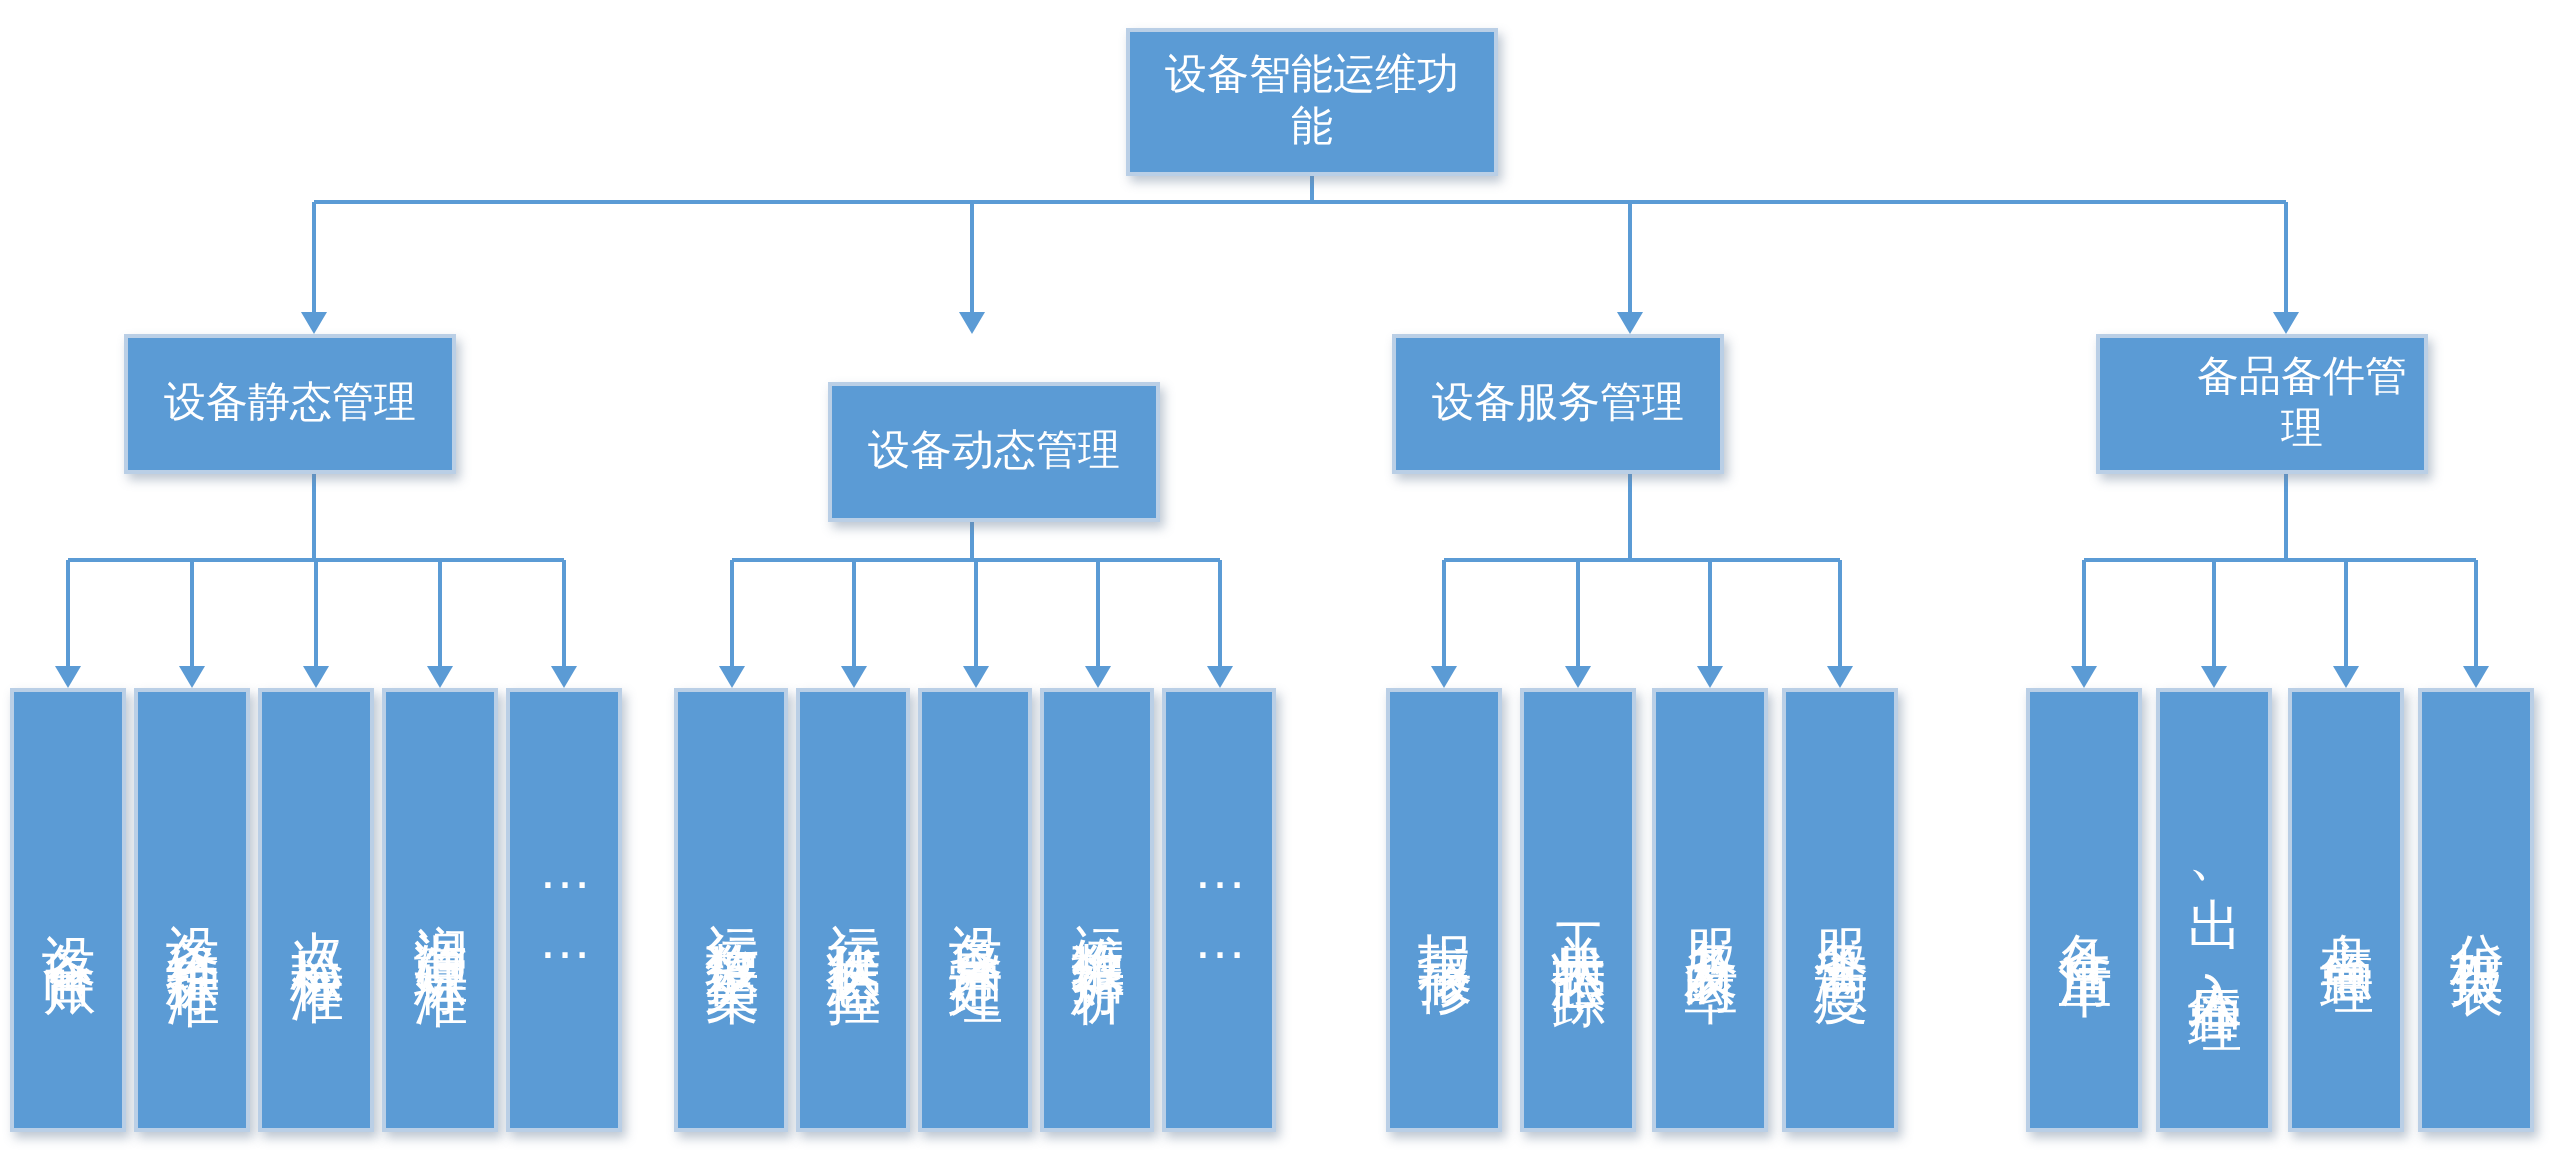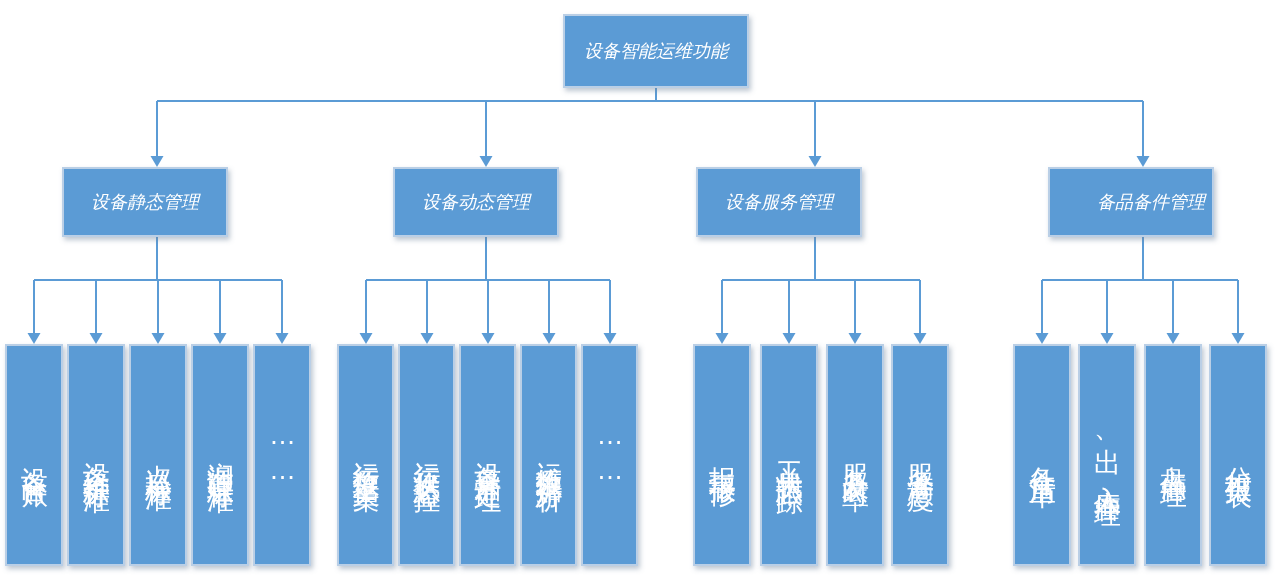--- a/index.html
+++ b/index.html
@@ -23,11 +23,10 @@
     justify-content:center;
   }
   .h-label {
-    font-size:18px;
+    font-size:21px;
     line-height:1.25;
     text-align:center;
     color:#ffffff;
-    font-style:italic;
   }
   .root-box  { left:563px; top:14px;  width:186px; height:74px; }
   .root-box .h-label { padding:0 10px; }

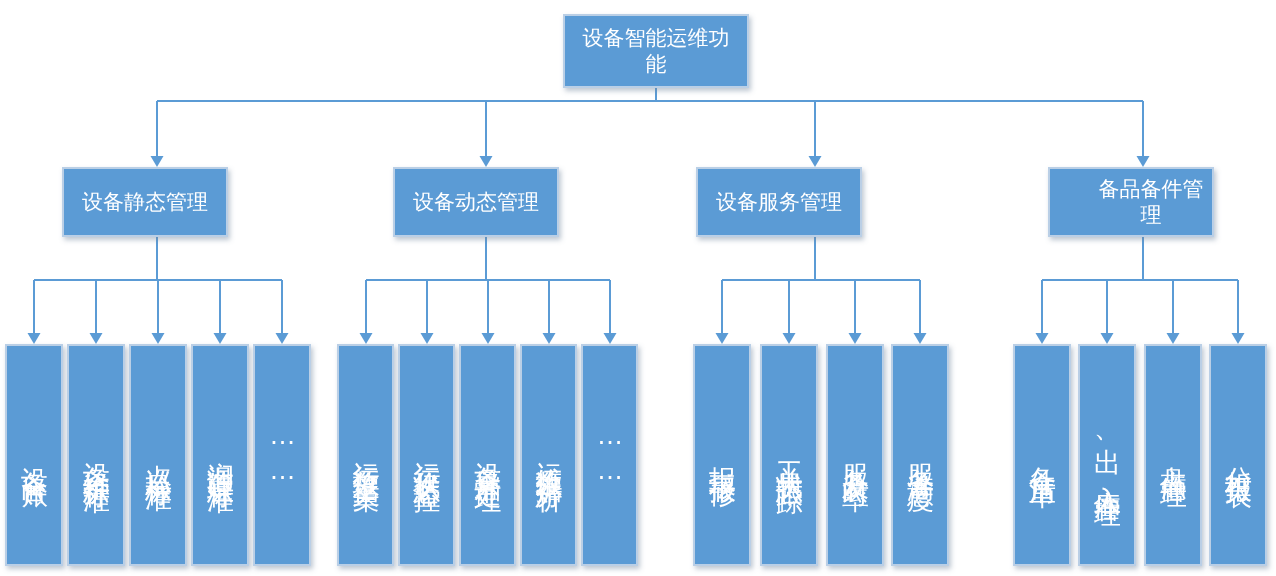--- a/index.html
+++ b/index.html
@@ -98,7 +98,7 @@
   <div class="node branch-box" style="left:62px;">
     <span class="h-label">设备静态管理</span>
   </div>
-  <div class="node branch-box" style="left:393px;">
+  <div class="node branch-box" style="left:414px;margin-top:24px;">
     <span class="h-label">设备动态管理</span>
   </div>
   <div class="node branch-box" style="left:696px;">

